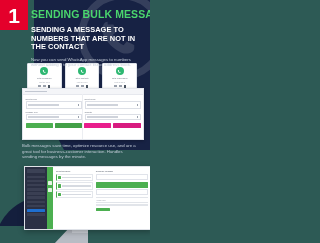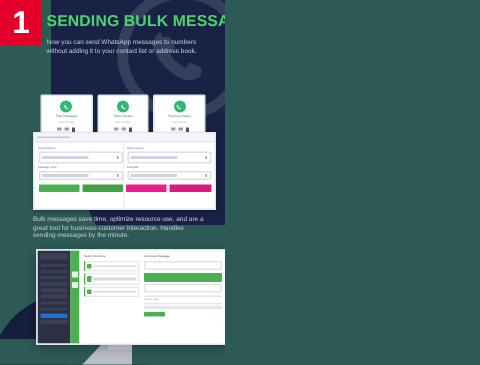--- a/index.html
+++ b/index.html
@@ -194,6 +194,7 @@
 
   <div class="heads">
     <div class="h-green">SENDING BULK MESSAGES</div>
+    <div class="h-white">SENDING A MESSAGE TO NUMBERS THAT ARE NOT IN THE CONTACT</div>
     <div class="p-body">Now you can send WhatsApp messages to numbers without adding it to your contact list or address book.</div>
   </div>
 

